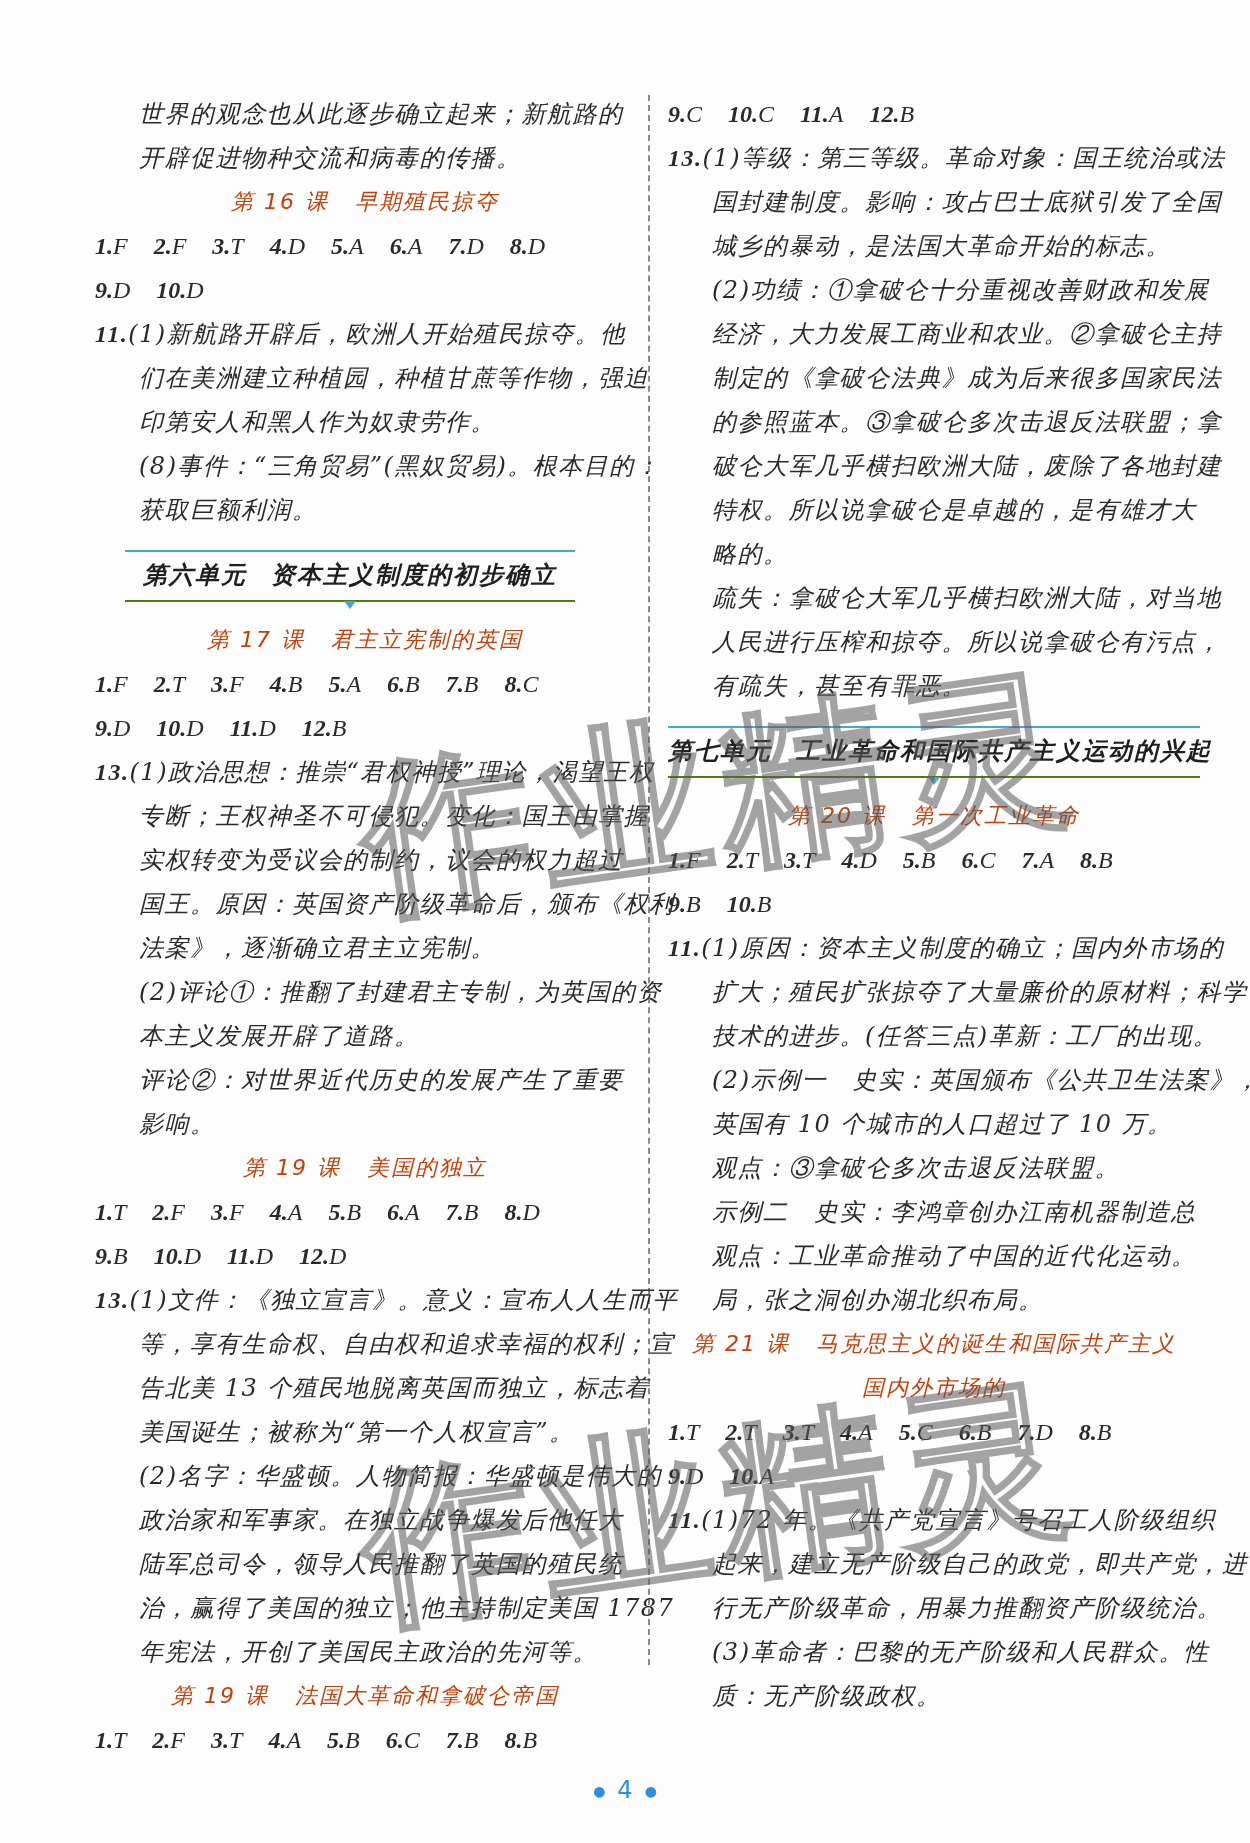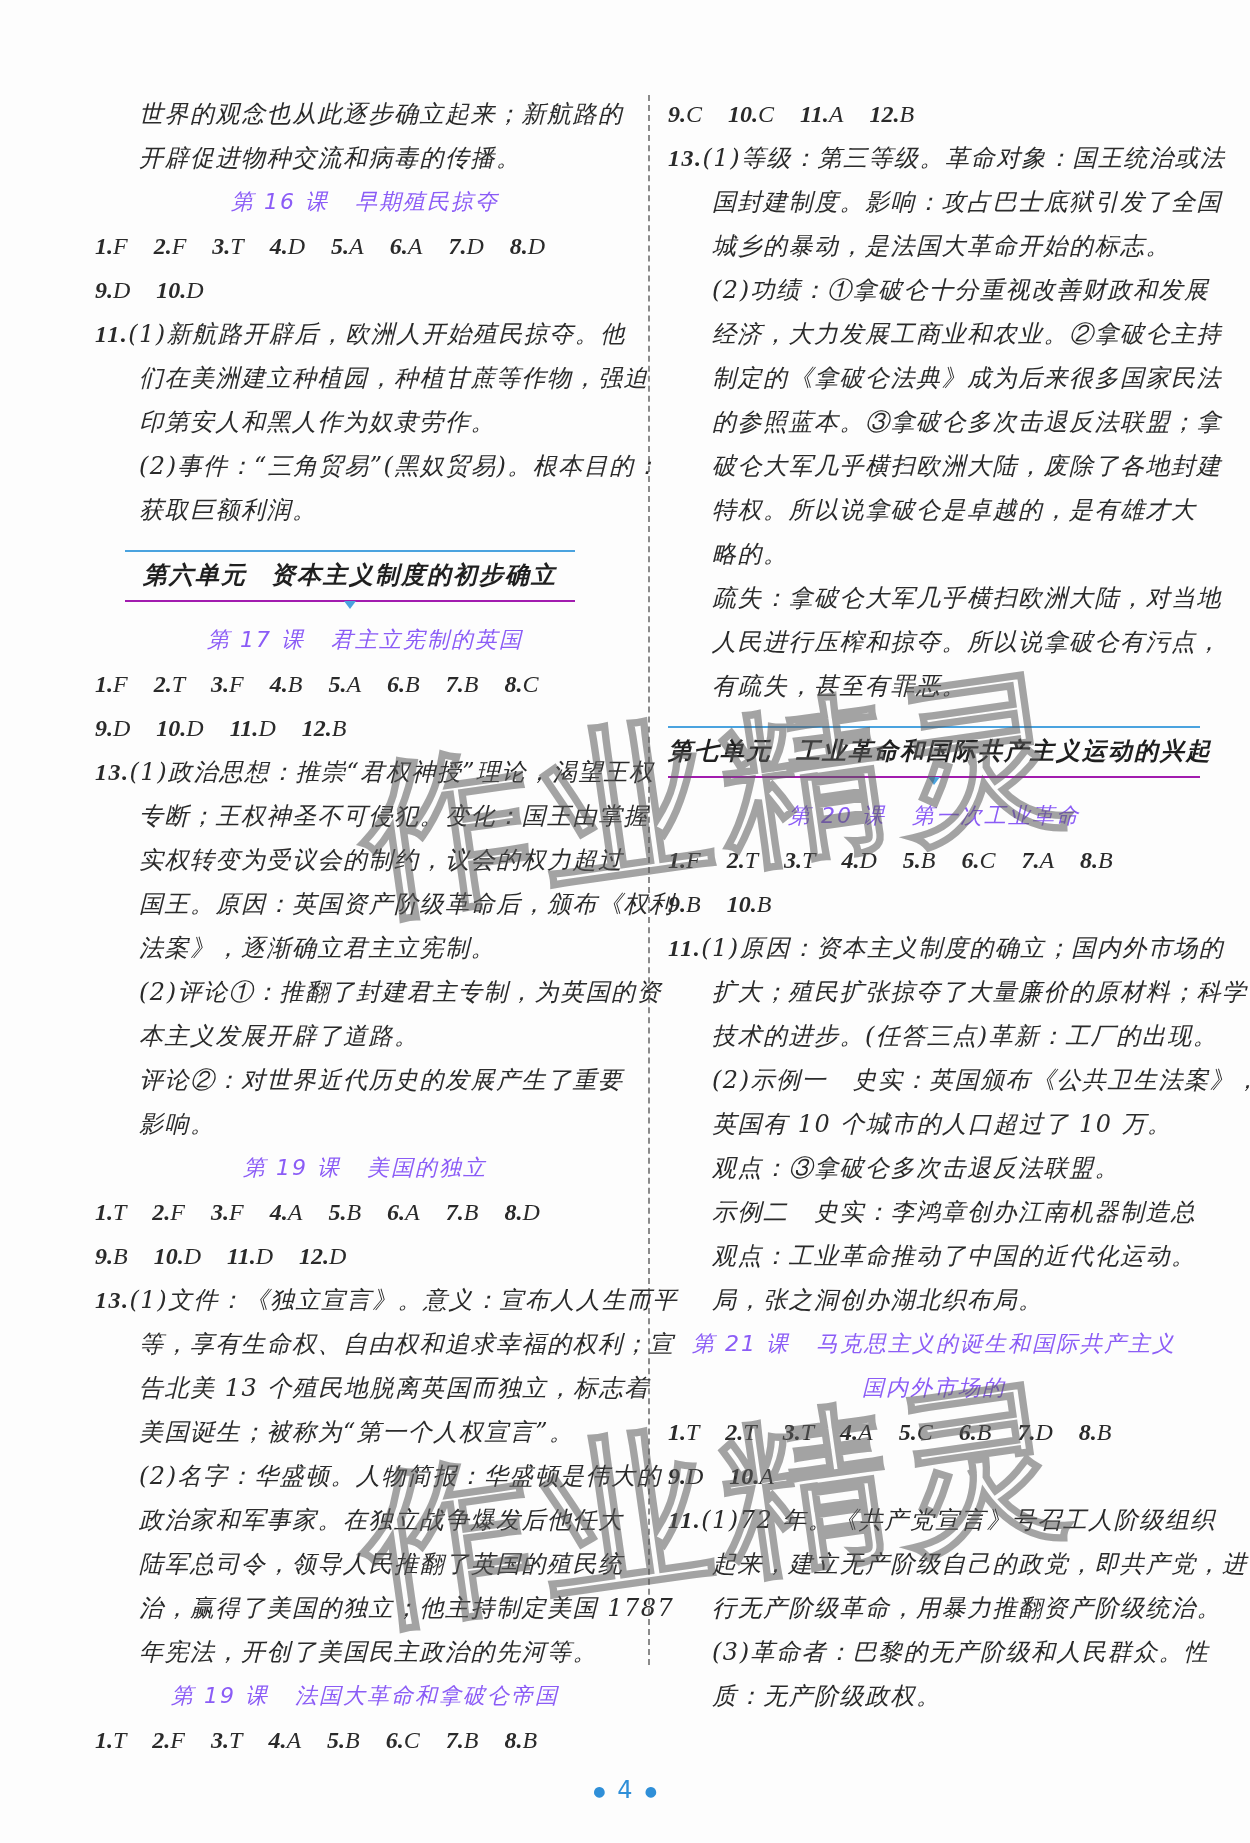--- a/index.html
+++ b/index.html
@@ -12,7 +12,7 @@
              border-left: 2px dashed #8a8a8a; width: 0; }
   .line { font-size: 24px; line-height: 44px; height: 44px; white-space: nowrap; letter-spacing: 1.5px; }
   .indent { padding-left: 44px; }
-  .lesson { font-family: "DejaVu Sans", "Liberation Sans", sans-serif; color: #8b5cf6;
+  .lesson { font-family: "DejaVu Sans", "Liberation Sans", sans-serif; color: #c2410c;
             font-size: 22px; line-height: 44px; height: 44px; text-align: center; letter-spacing: 2px; white-space: nowrap; }
   .lesson .num { margin-right: 26px; }
   .answers { font-size: 24px; line-height: 44px; height: 44px; white-space: nowrap; font-family: "Liberation Serif", serif; }

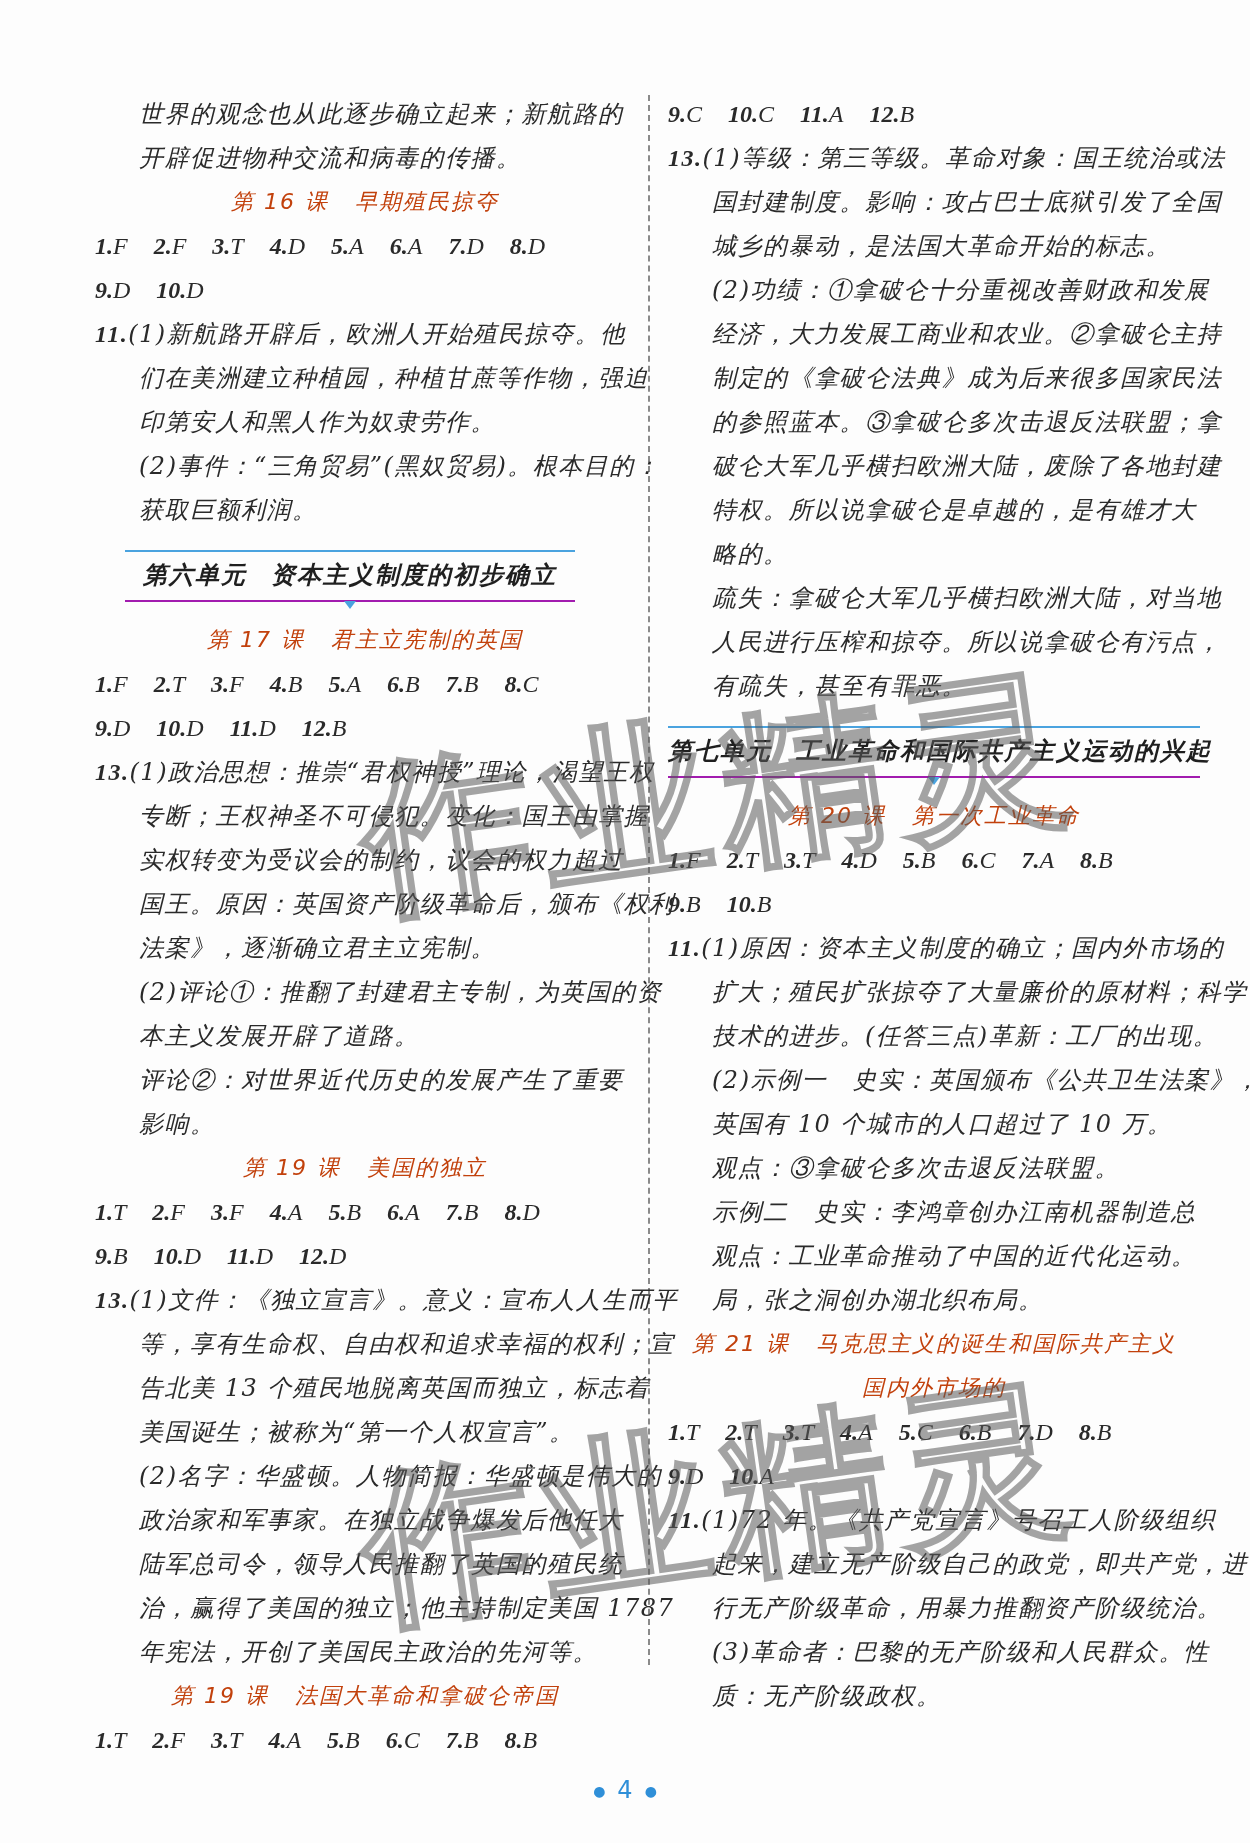--- a/index.html
+++ b/index.html
@@ -49,7 +49,7 @@
     <div class="line"><span class="qnum">11.</span><span>(1)新航路开辟后，欧洲人开始殖民掠夺。他</span></div>
     <div class="line indent">们在美洲建立种植园，种植甘蔗等作物，强迫</div>
     <div class="line indent">印第安人和黑人作为奴隶劳作。</div>
-    <div class="line indent">(2)事件：“三角贸易”(黑奴贸易)。根本目的：</div>
+    <div class="line indent">(8)事件：“三角贸易”(黑奴贸易)。根本目的：</div>
     <div class="line indent">获取巨额利润。</div>
   </div>
 

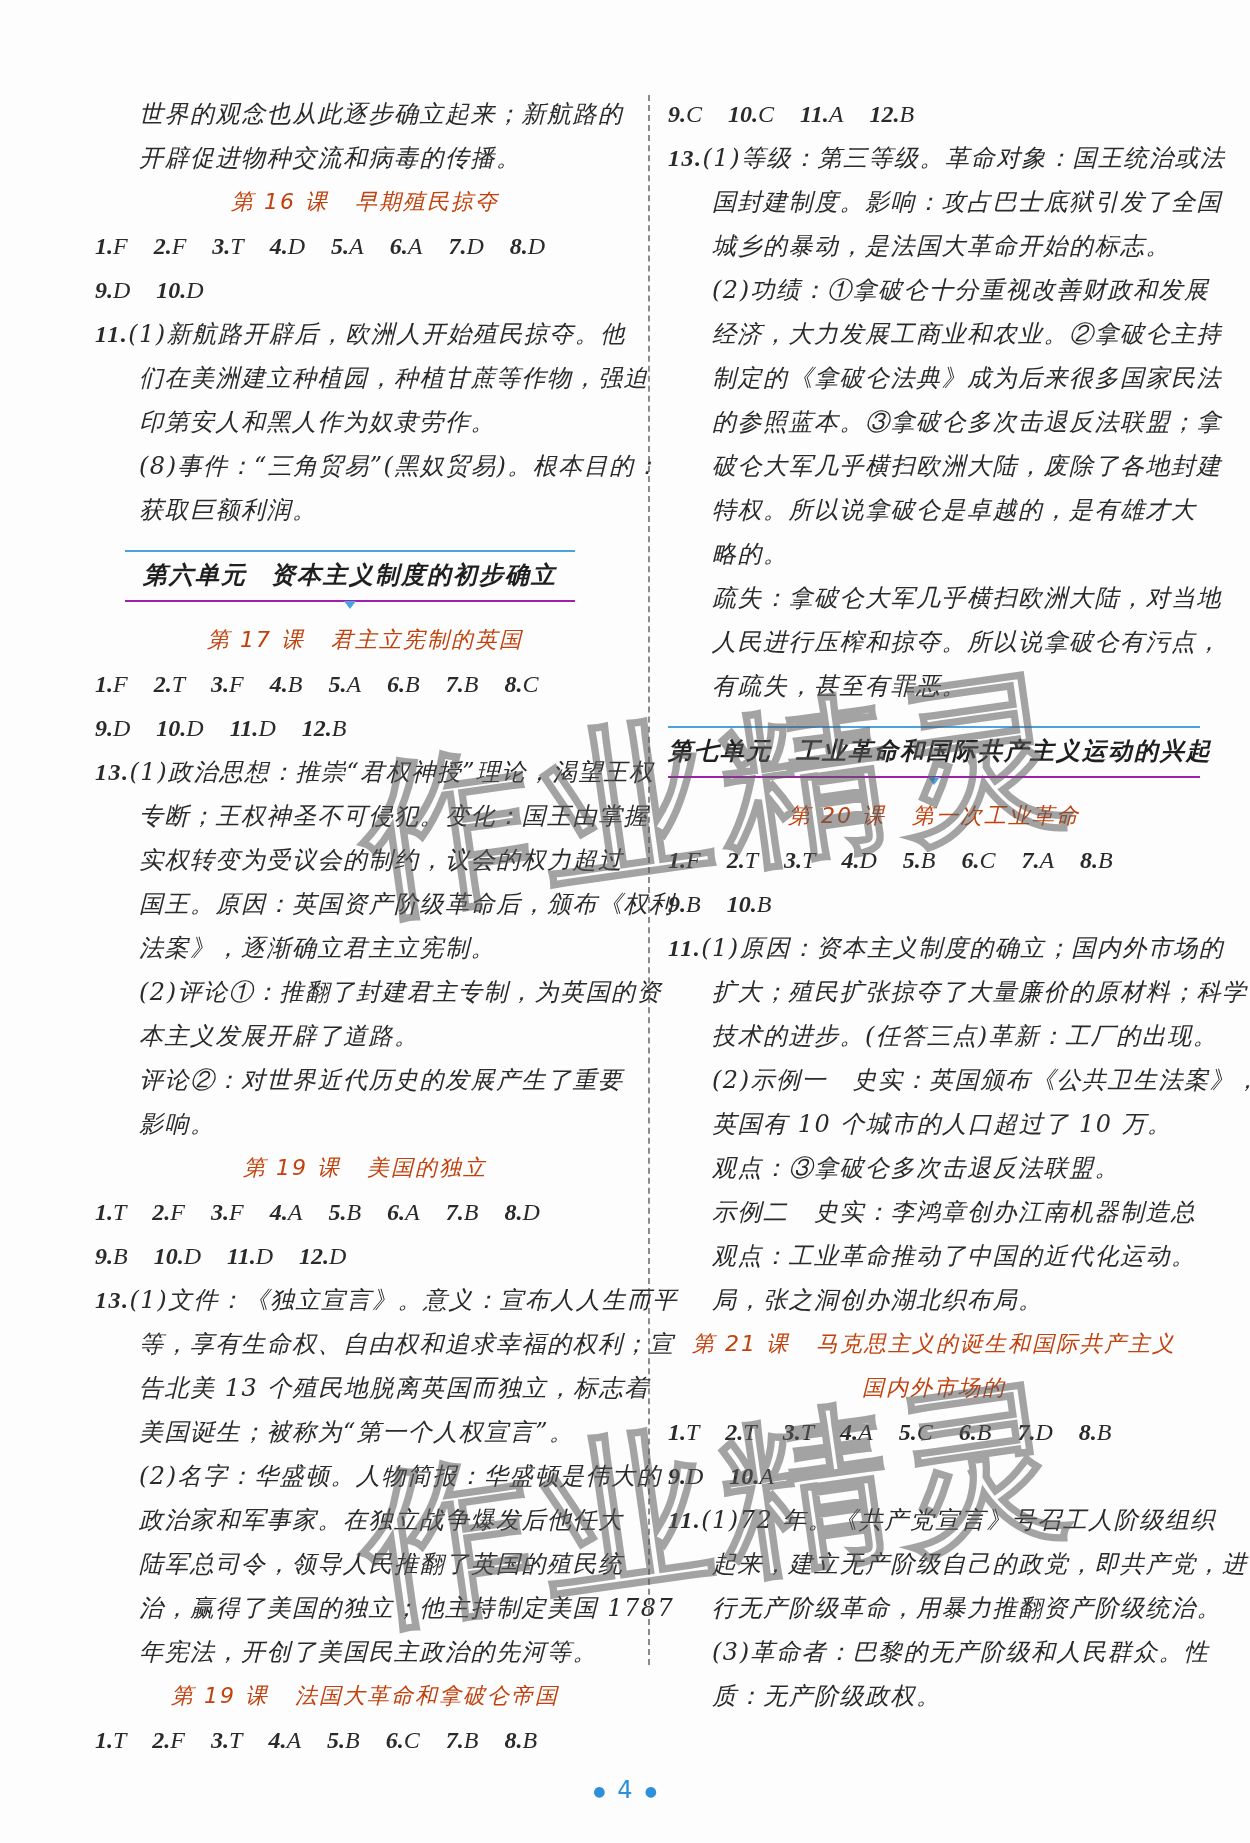--- a/index.html
+++ b/index.html
@@ -20,7 +20,7 @@
   .ans b { font-weight: bold; }
   .qnum { font-weight: bold; font-family: "Liberation Serif", serif; text-align: center; }
   .unit { position: relative; margin: 18px 0 16px 0; padding: 6px 0 8px 0;
-          border-top: 2px solid #4aa3df; border-bottom: 2px solid #a21caf;
+          border-top: 2px solid #4aa3df; border-bottom: 2px solid #4d7c0f;
           font-weight: bold; font-size: 24px; line-height: 34px; text-align: center; color: #1f1f1f; letter-spacing: 2px; white-space: nowrap; }
   .unit .tri { position: absolute; left: 50%; bottom: -9px; margin-left: -6px; width: 0; height: 0;
                border-left: 6px solid transparent; border-right: 6px solid transparent; border-top: 8px solid #4aa3df; }

